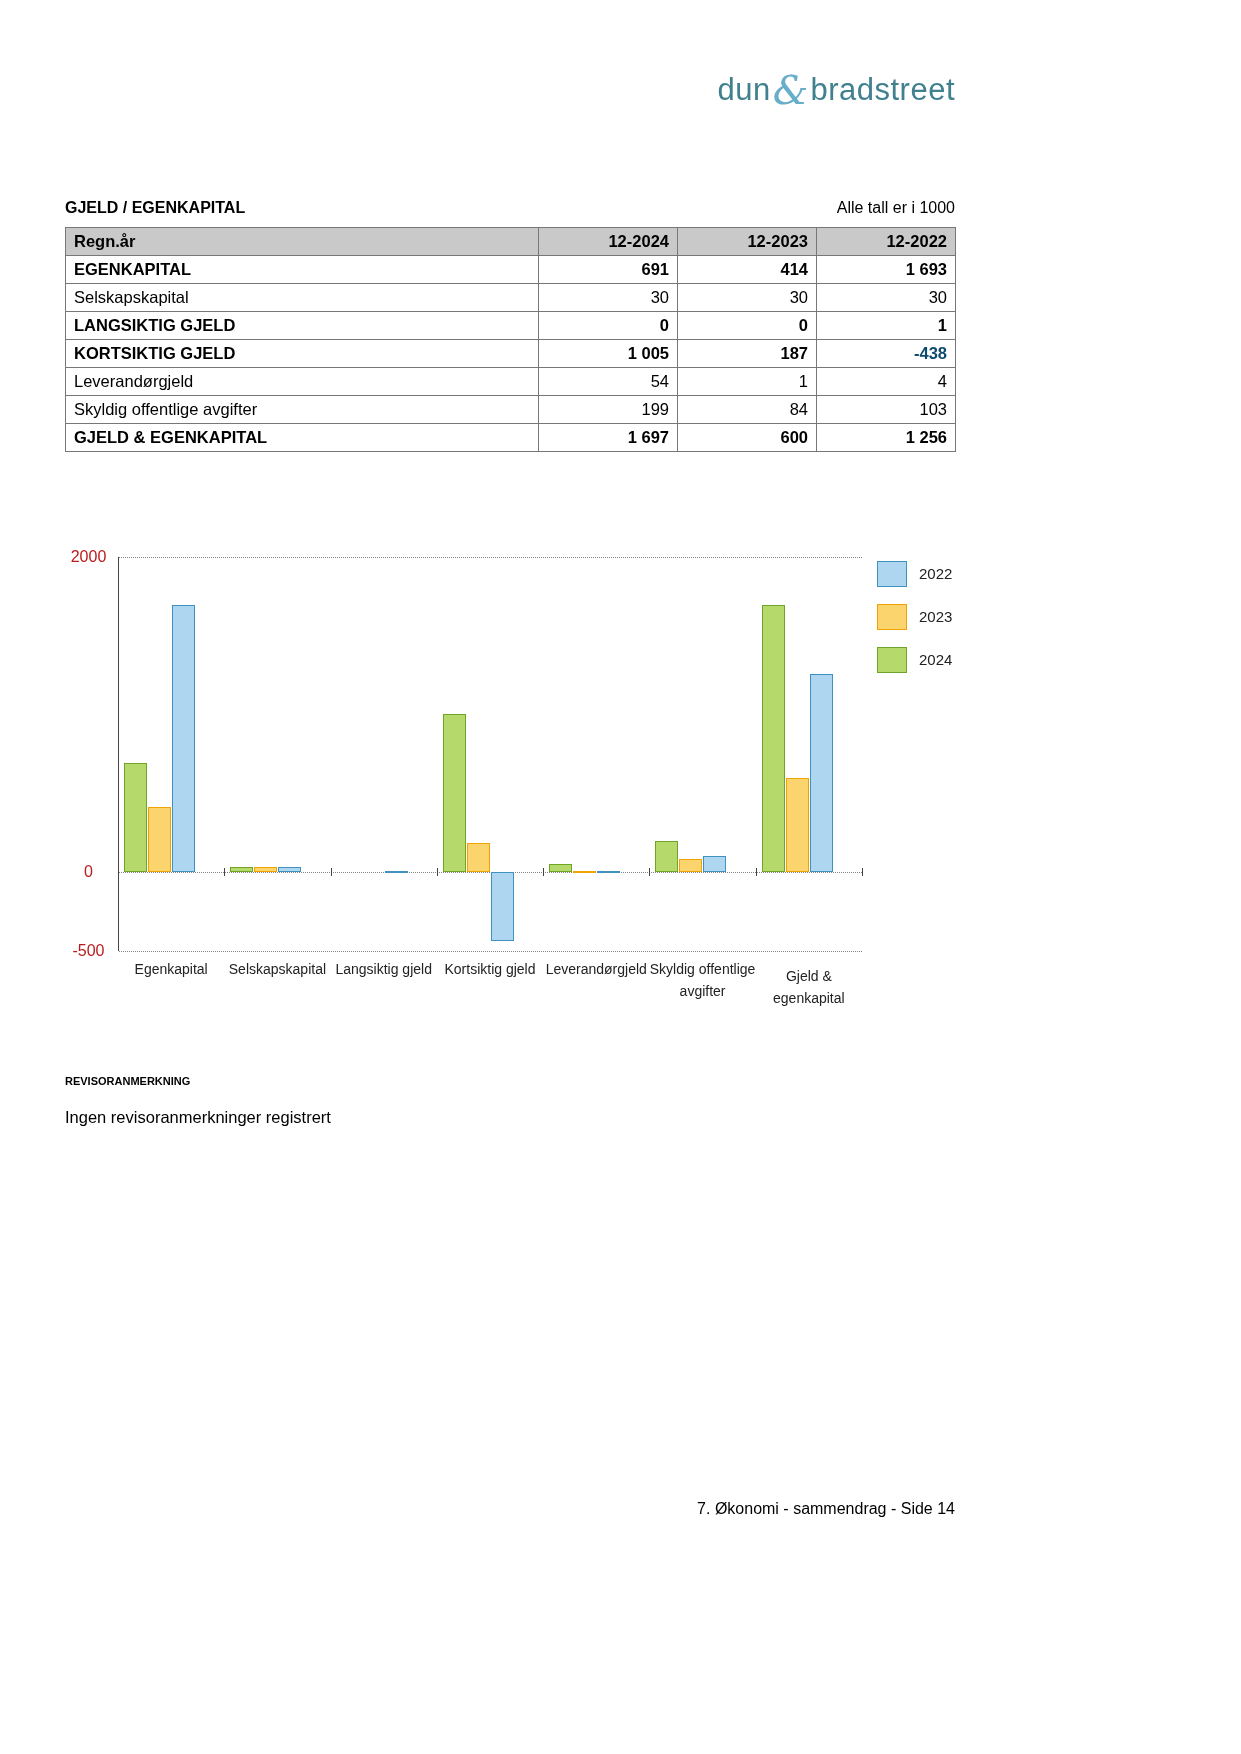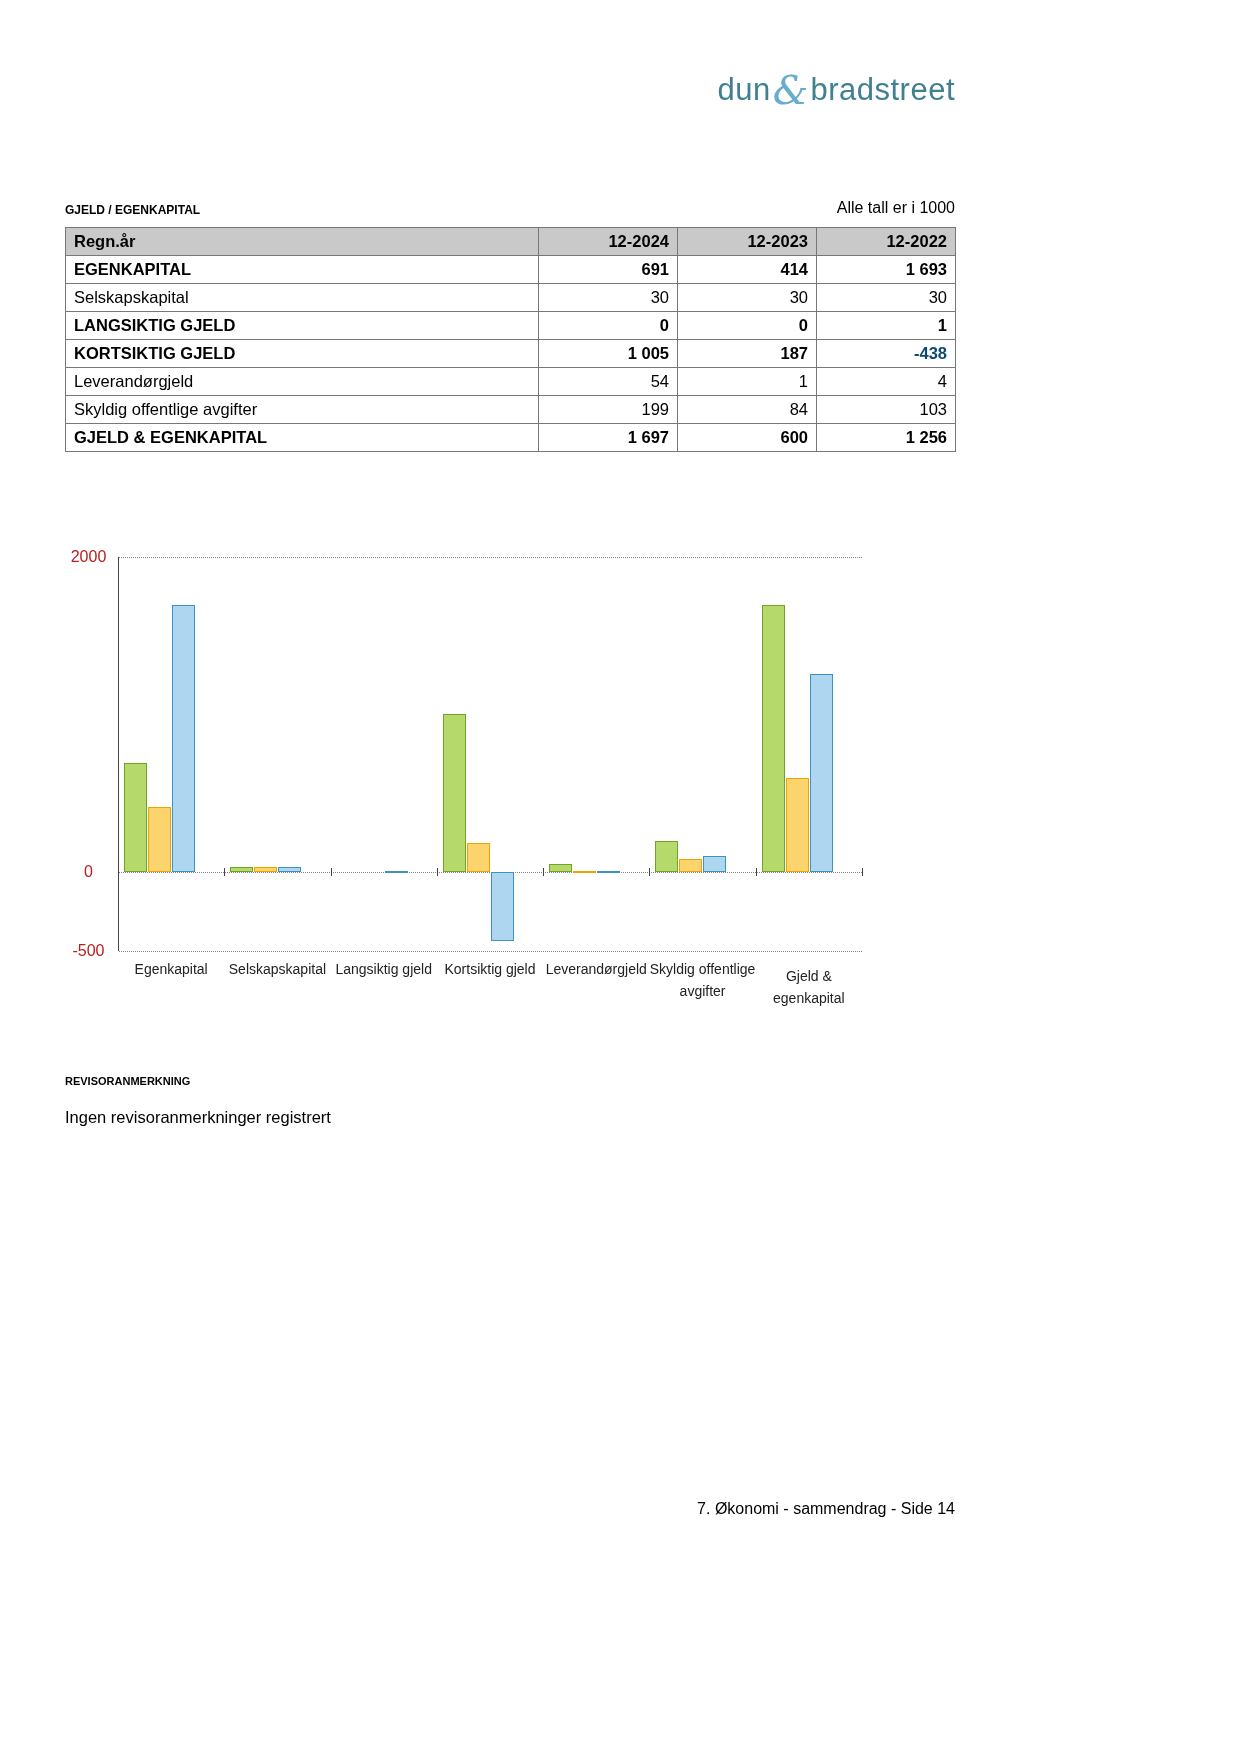--- a/index.html
+++ b/index.html
@@ -14,7 +14,7 @@
 
   
   .section-head { position:absolute; left:65px; top:199px; width:890px; display:flex; justify-content:space-between; align-items:flex-end; }
-  .section-title { font-size:12px; font-weight:bold; }
+  .section-title { font-size:16px; font-weight:bold; }
   .section-note { font-size:16px; }
 
   

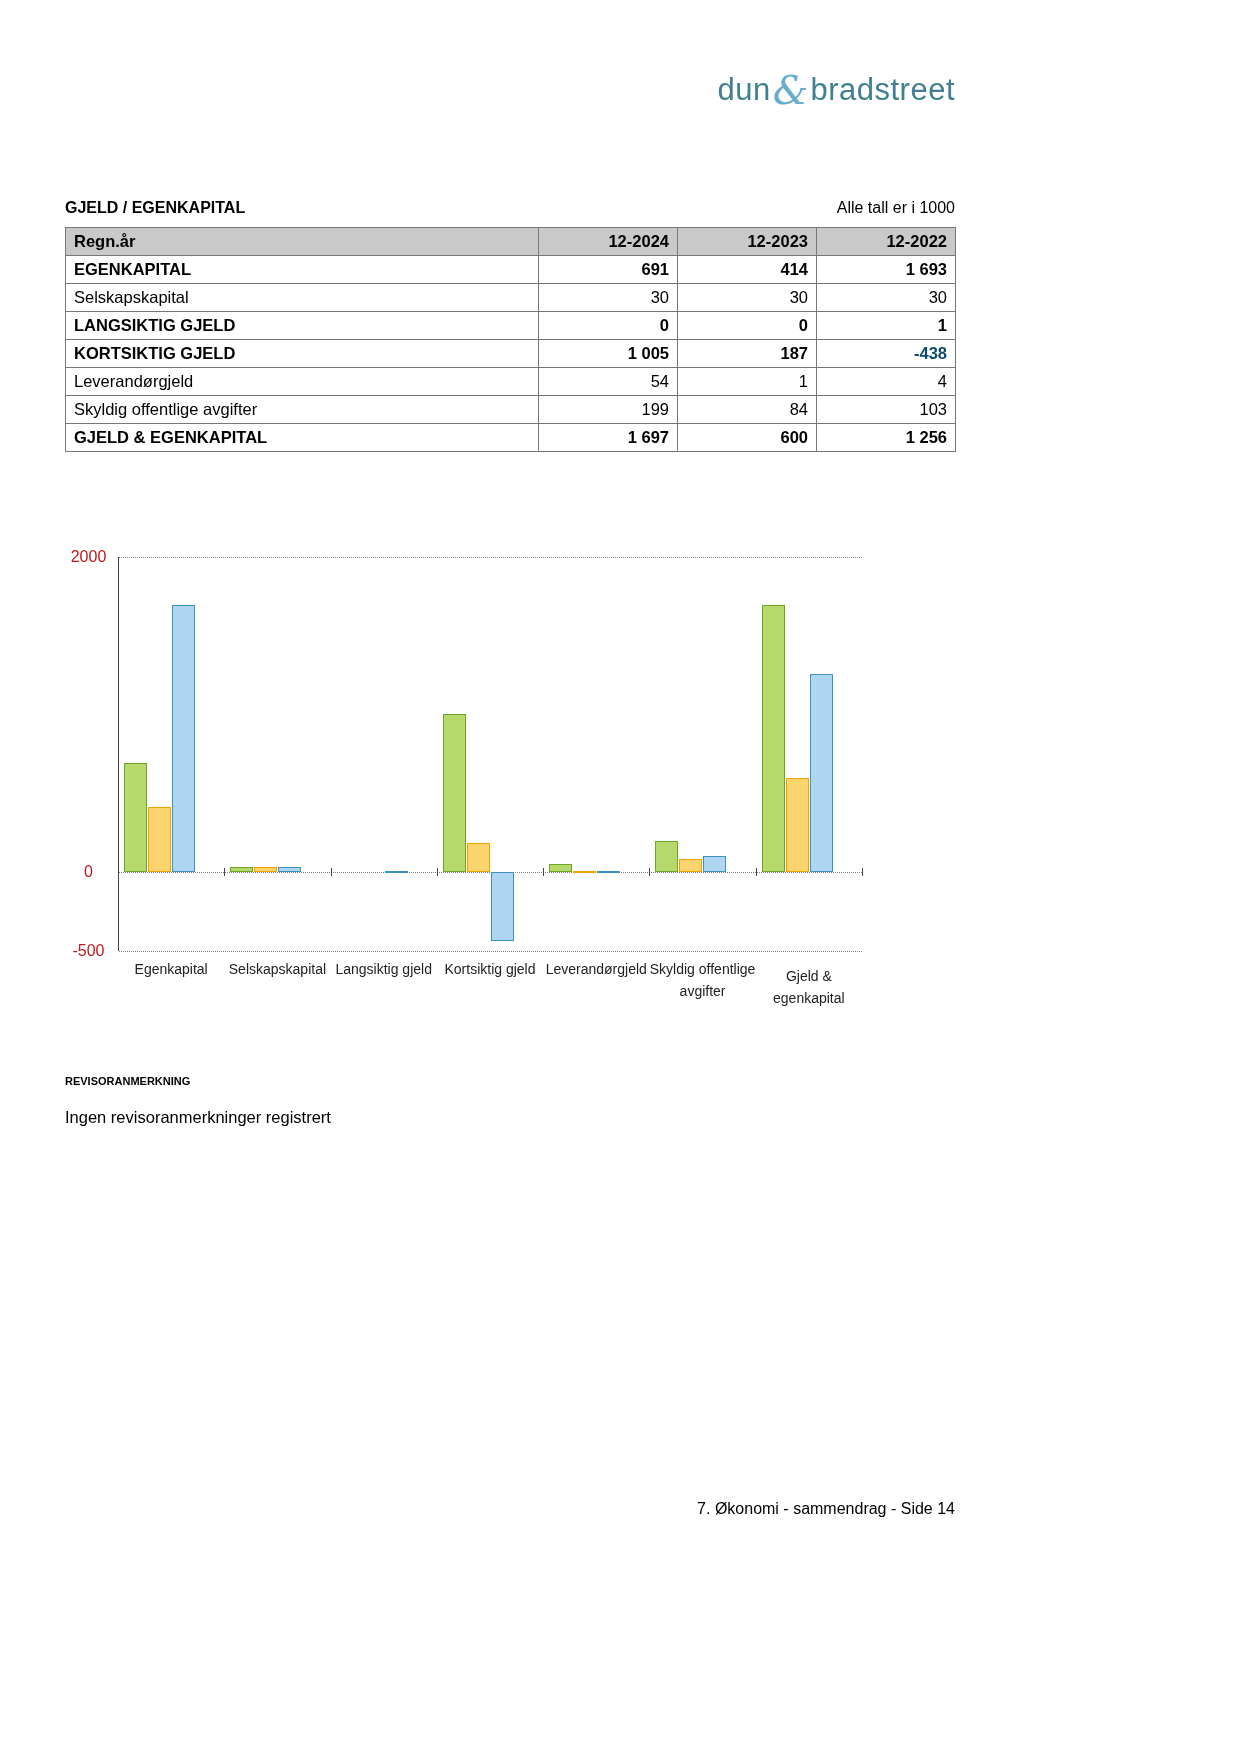--- a/index.html
+++ b/index.html
@@ -167,6 +167,20 @@
         <div class="xlabel" style="left: 637.714px; width: 106.286px; margin-top: 7px;">Gjeld &amp;
 egenkapital</div>
       </div>
+    <div class="legend" id="legend">
+        <div class="legend-item">
+          <div class="legend-swatch" style="background: rgb(174, 214, 240); border-color: rgb(62, 146, 192);"></div>
+          <div class="legend-label">2022</div>
+        </div>
+        <div class="legend-item">
+          <div class="legend-swatch" style="background: rgb(252, 212, 110); border-color: rgb(239, 163, 0);"></div>
+          <div class="legend-label">2023</div>
+        </div>
+        <div class="legend-item">
+          <div class="legend-swatch" style="background: rgb(181, 217, 107); border-color: rgb(111, 164, 39);"></div>
+          <div class="legend-label">2024</div>
+        </div>
+      </div>
   <div class="ytick" style="top: -9px;">2000</div>
       <div class="ytick" style="top: 306.2px;">0</div>
       <div class="ytick" style="top: 385px;">-500</div>

